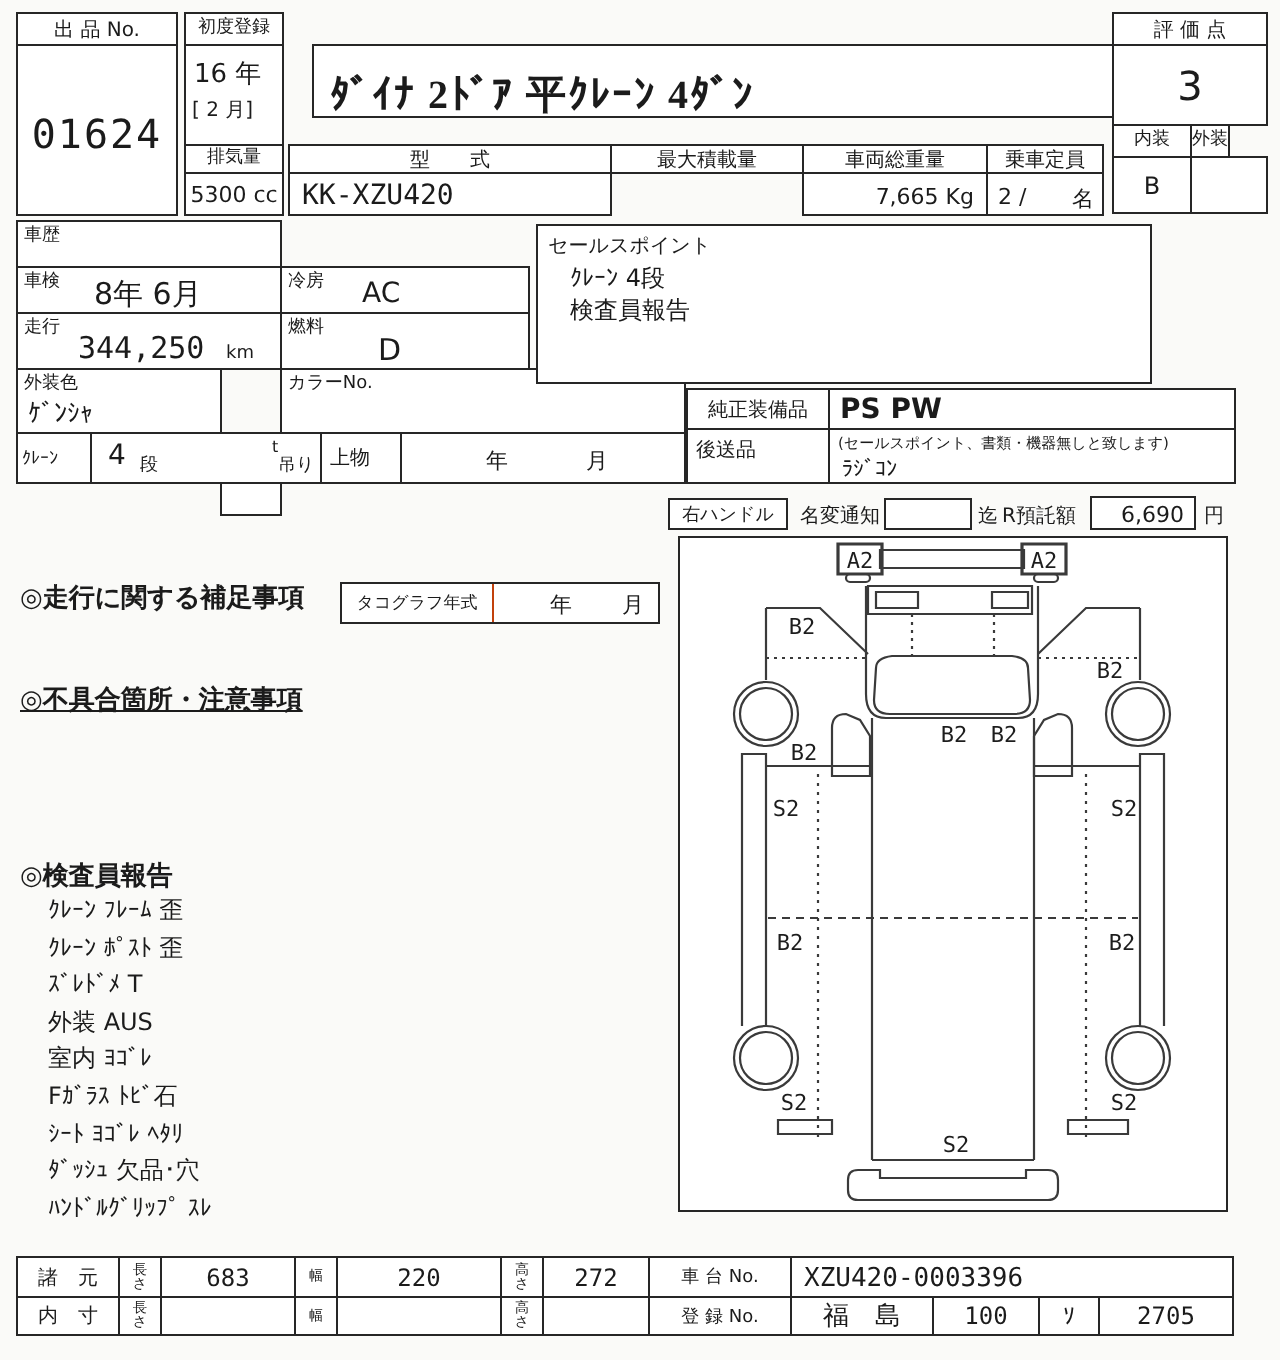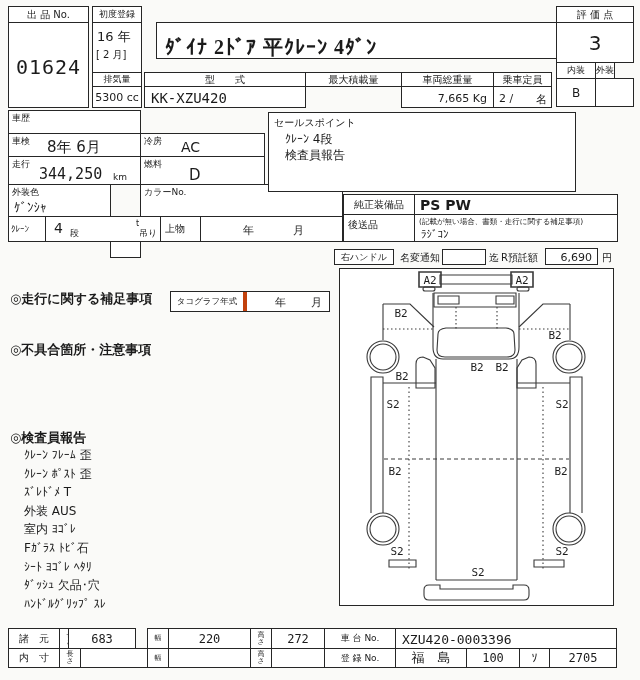--- a/index.html
+++ b/index.html
@@ -125,7 +125,7 @@
     <span class="abs" style="left:4px;top:3px;font-size:10px;">後送品</span>
   </div>
   <div class="cell" style="left:414px;top:214px;width:204px;height:28px;">
-    <div class="abs" style="left:4px;top:2px;font-size:7.5px;white-space:nowrap;">(記載が無い場合、書類・走行に関する補足事項)</div>
+    <div class="abs" style="left:4px;top:2px;font-size:7.5px;white-space:nowrap;">(セールスポイント、書類・機器無しと致します)</div>
     <div class="abs" style="left:6px;top:13px;font-size:11px;">ﾗｼﾞｺﾝ</div>
   </div>
 

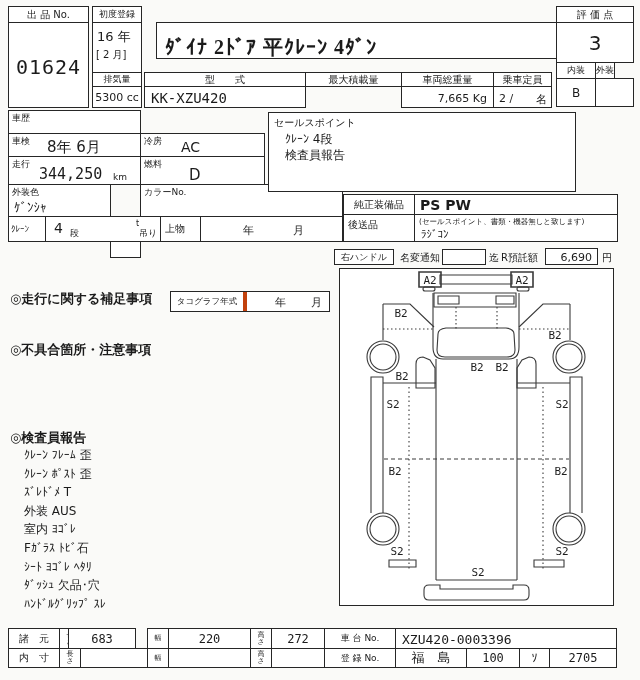--- a/index.html
+++ b/index.html
@@ -139,7 +139,7 @@
 
   <div class="abs" style="left:10px;top:290px;font-size:13px;font-weight:600;">◎走行に関する補足事項</div>
   <div class="cell" style="left:170px;top:291px;width:160px;height:21px;">
-    <div class="abs cc" style="left:0;top:0;width:76px;height:19px;border-right:4px solid #c2410c;font-size:8.5px;">タコグラフ年式</div>
+    <div class="abs cc" style="left:0;top:0;width:76px;height:19px;border-right:1px solid #c2410c;font-size:8.5px;">タコグラフ年式</div>
     <span class="abs" style="left:104px;top:3px;font-size:11px;">年</span>
     <span class="abs" style="left:140px;top:3px;font-size:11px;">月</span>
   </div>

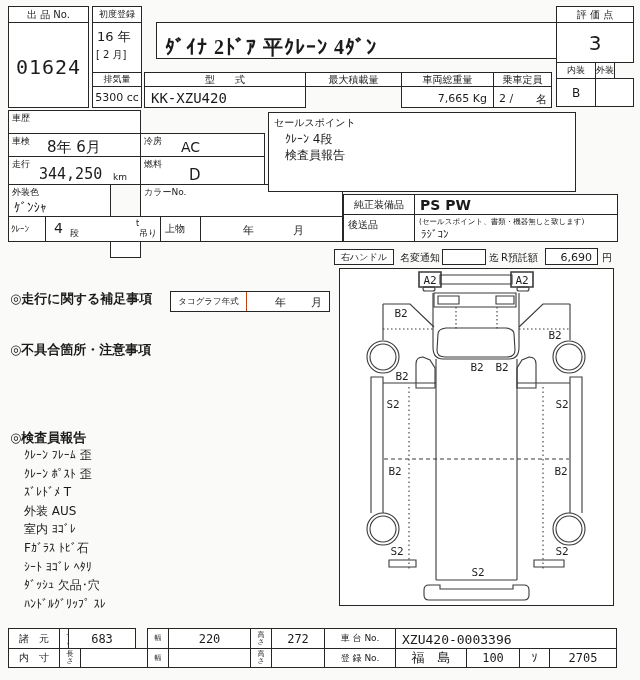--- a/index.html
+++ b/index.html
@@ -144,7 +144,7 @@
     <span class="abs" style="left:140px;top:3px;font-size:11px;">月</span>
   </div>
 
-  <div class="abs" style="left:10px;top:341px;font-size:13px;font-weight:600;">◎不具合箇所・注意事項</div>
+  <div class="abs" style="left:10px;top:341px;font-size:13px;font-weight:600;text-decoration:underline;">◎不具合箇所・注意事項</div>
 
   <div class="abs" style="left:10px;top:429px;font-size:13px;font-weight:600;">◎検査員報告</div>
   <div class="abs" style="left:24px;top:446px;font-size:12px;line-height:18.6px;">

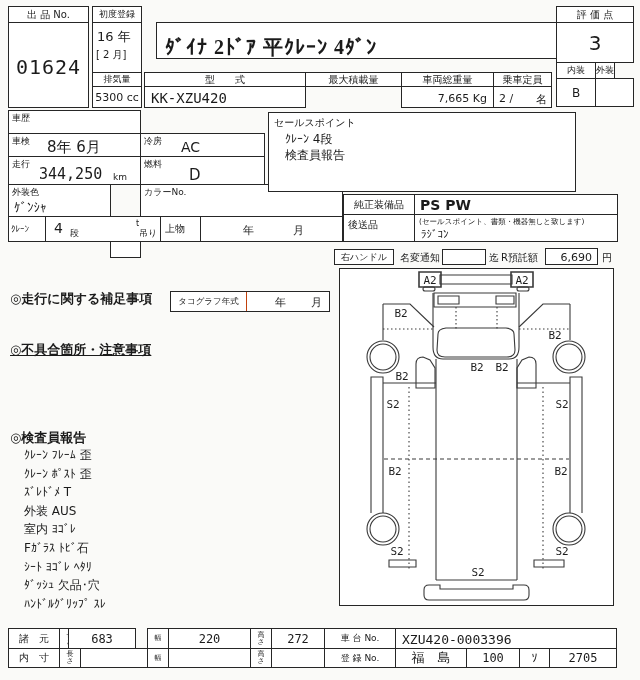--- a/index.html
+++ b/index.html
@@ -233,7 +233,7 @@
 
   <div class="cell cc" style="left:8px;top:628px;width:52px;height:21px;font-size:10px;">諸　元</div>
   <div class="cell cc tiny" style="left:59px;top:628px;width:22px;height:21px;padding:0 6px;text-align:center;">長さ</div>
-  <div class="cell cc mono" style="left:68px;top:628px;width:68px;height:21px;font-size:12px;">683</div>
+  <div class="cell cc mono" style="left:80px;top:628px;width:68px;height:21px;font-size:12px;">683</div>
   <div class="cell cc tiny" style="left:147px;top:628px;width:22px;height:21px;">幅</div>
   <div class="cell cc mono" style="left:168px;top:628px;width:83px;height:21px;font-size:12px;">220</div>
   <div class="cell cc tiny" style="left:250px;top:628px;width:22px;height:21px;padding:0 6px;text-align:center;">高さ</div>

